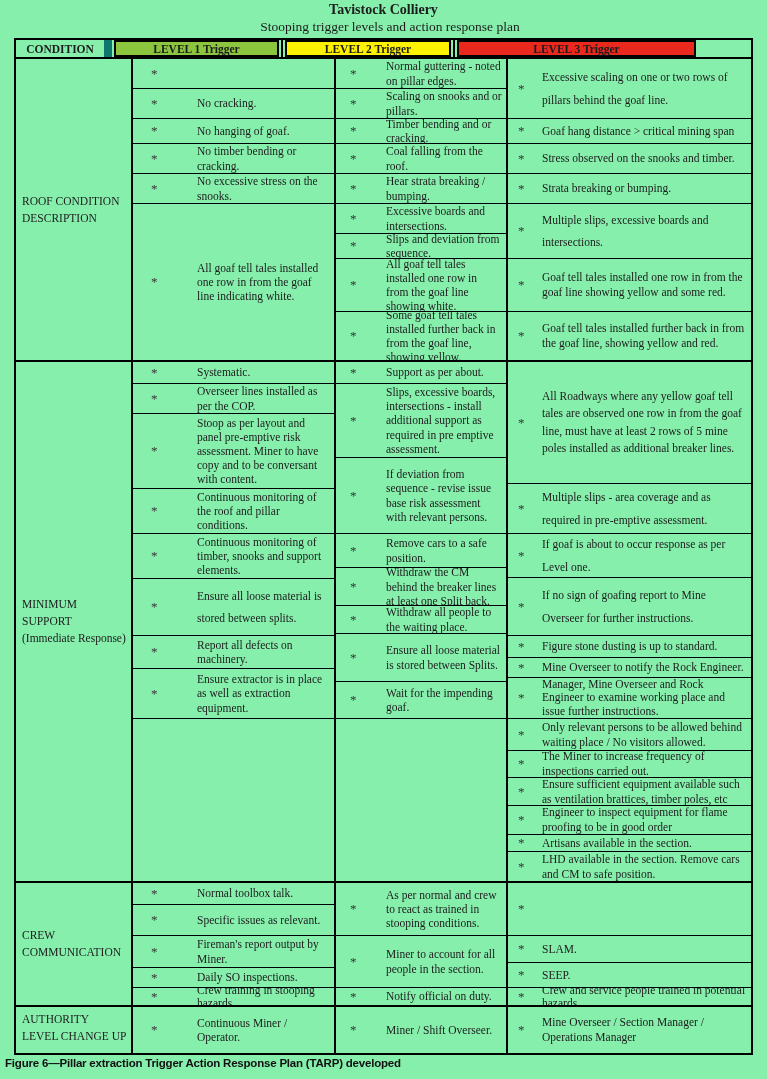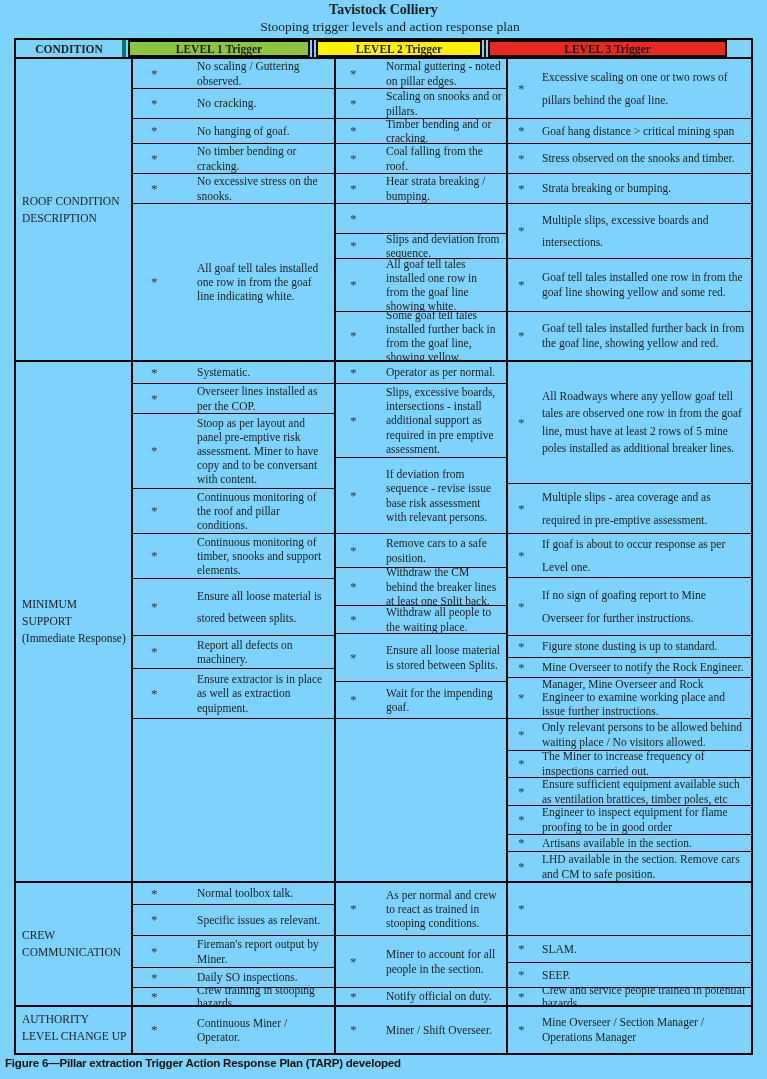--- a/index.html
+++ b/index.html
@@ -5,7 +5,7 @@
   * { margin:0; padding:0; box-sizing:border-box; }
   html,body { background:#ffffff; }
   .page {
-    position:relative; width:767px; height:1079px; background:#7dd3fc;
+    position:relative; width:767px; height:1079px; background:#86efac;
     font-family:"Liberation Serif", serif; color:#1c1c1c; overflow:hidden;
   }
   .doc-title { text-align:center; font-size:14px; font-weight:bold; padding-top:2px; }

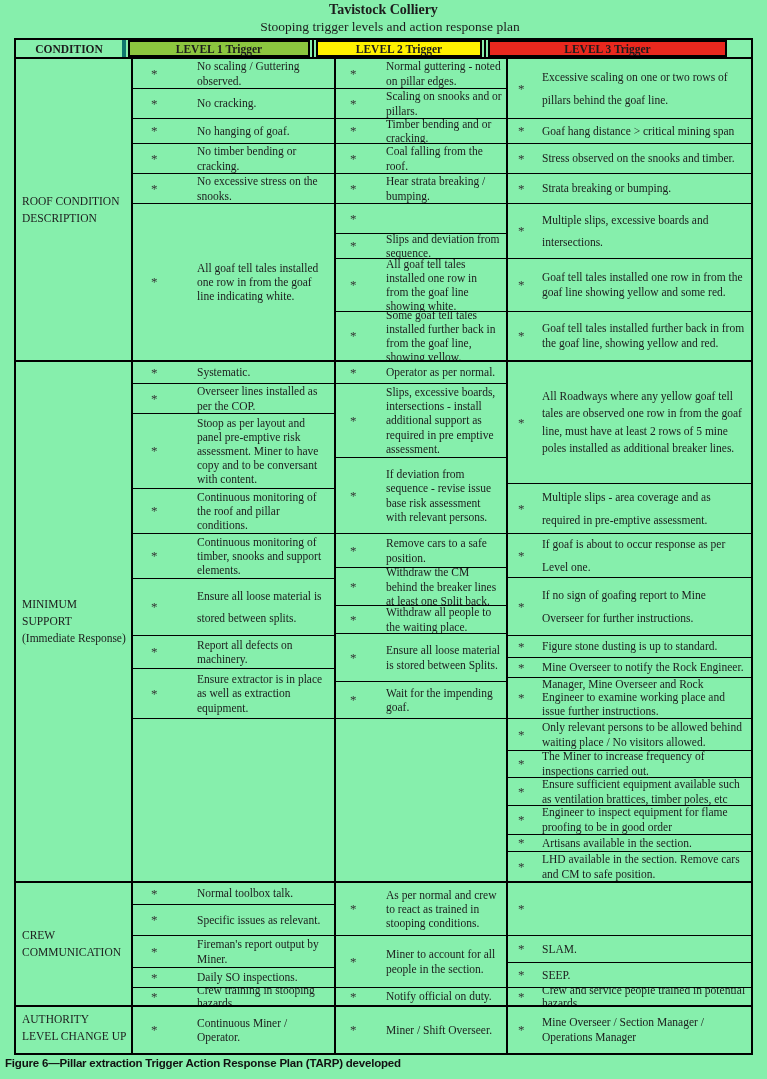--- a/index.html
+++ b/index.html
@@ -20,7 +20,7 @@
     display:flex; align-items:center; justify-content:center;
     font-size:11.5px; font-weight:bold; height:100%;
   }
-  .hc1 { width:110px; border-right:4px solid #0f766e; }
+  .hc1 { width:96px; border-right:8px solid #0f766e; }
   .hwrap { display:flex; align-items:stretch; }
   .hw2 { width:188px; border-right:2px solid #000; }
   .hw3 { width:172px; border-right:2px solid #000; }

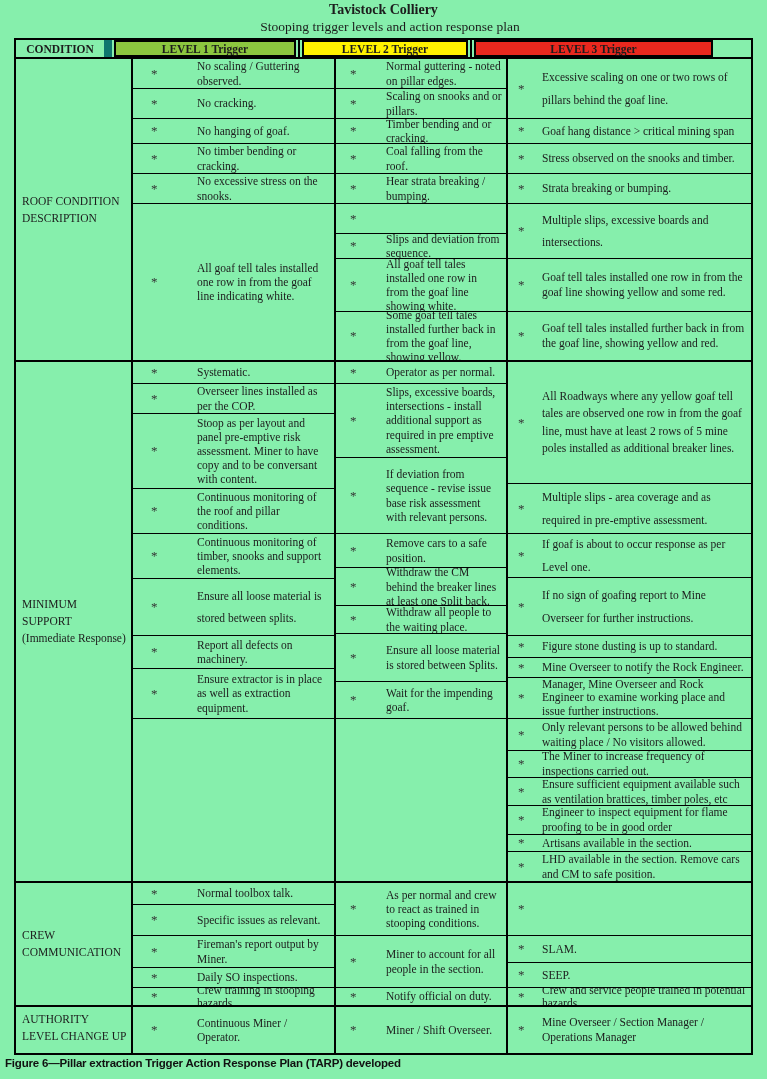--- a/index.html
+++ b/index.html
@@ -22,7 +22,7 @@
   }
   .hc1 { width:96px; border-right:8px solid #0f766e; }
   .hwrap { display:flex; align-items:stretch; }
-  .hw2 { width:188px; border-right:2px solid #000; }
+  .hw2 { width:171px; border-right:2px solid #000; }
   .hw3 { width:172px; border-right:2px solid #000; }
   .hw4 { width:243px; }
   .hfill { flex:1; border:2px solid #000; display:flex; align-items:center; justify-content:center;

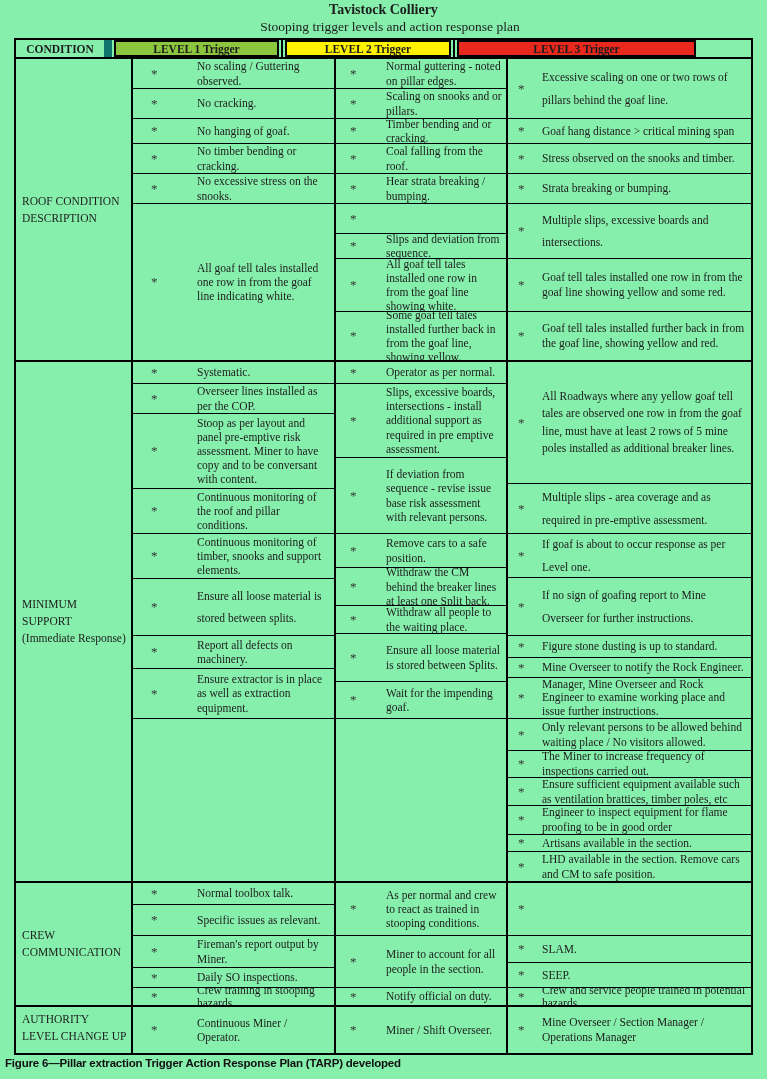--- a/index.html
+++ b/index.html
@@ -86,7 +86,6 @@
       <div class="lcol lv1">
         <div class="cell" style="height:30px">
             <span class="bul">*</span>
-            <span class="txt">No scaling / Guttering observed.</span>
           </div>
         <div class="cell" style="height:30px">
             <span class="bul">*</span>

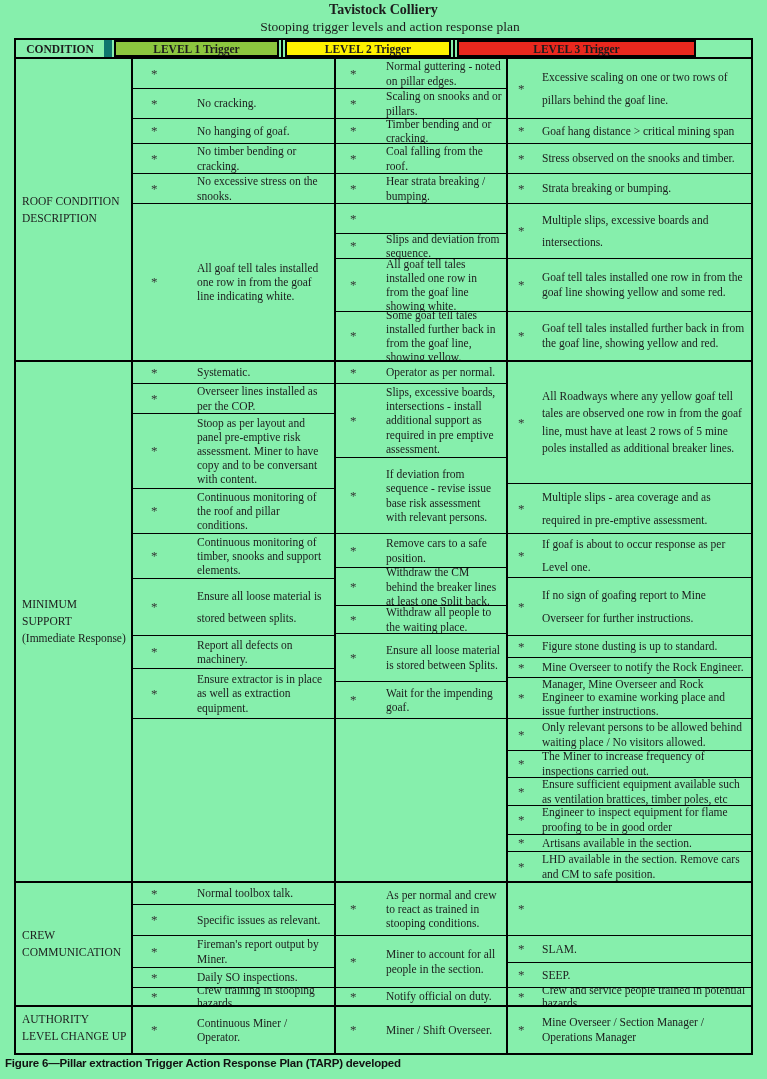--- a/index.html
+++ b/index.html
@@ -131,6 +131,7 @@
           </div>
         <div class="cell" style="height:30px">
             <span class="bul">*</span>
+            <span class="txt">Excessive boards and intersections.</span>
           </div>
         <div class="cell" style="height:25px">
             <span class="bul">*</span>

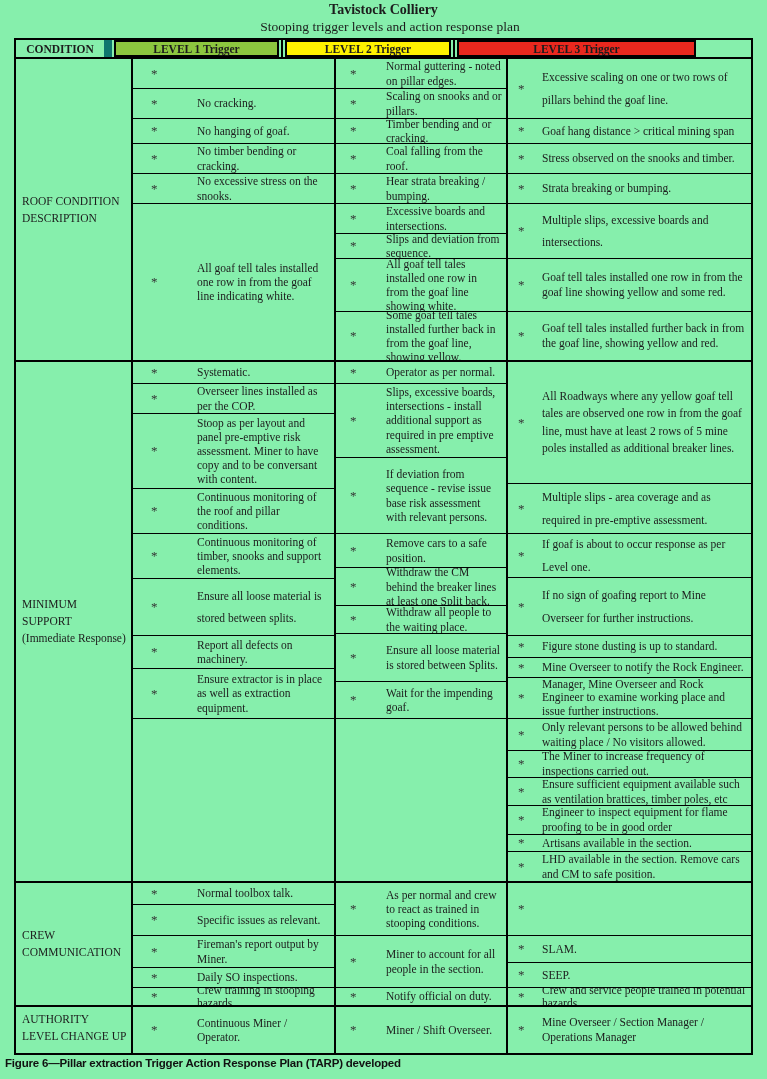--- a/index.html
+++ b/index.html
@@ -220,7 +220,7 @@
       <div class="lcol lv2">
         <div class="cell" style="height:22px">
             <span class="bul">*</span>
-            <span class="txt">Operator as per normal.</span>
+            <span class="txt">Support as per about.</span>
           </div>
         <div class="cell" style="height:74px">
             <span class="bul">*</span>

